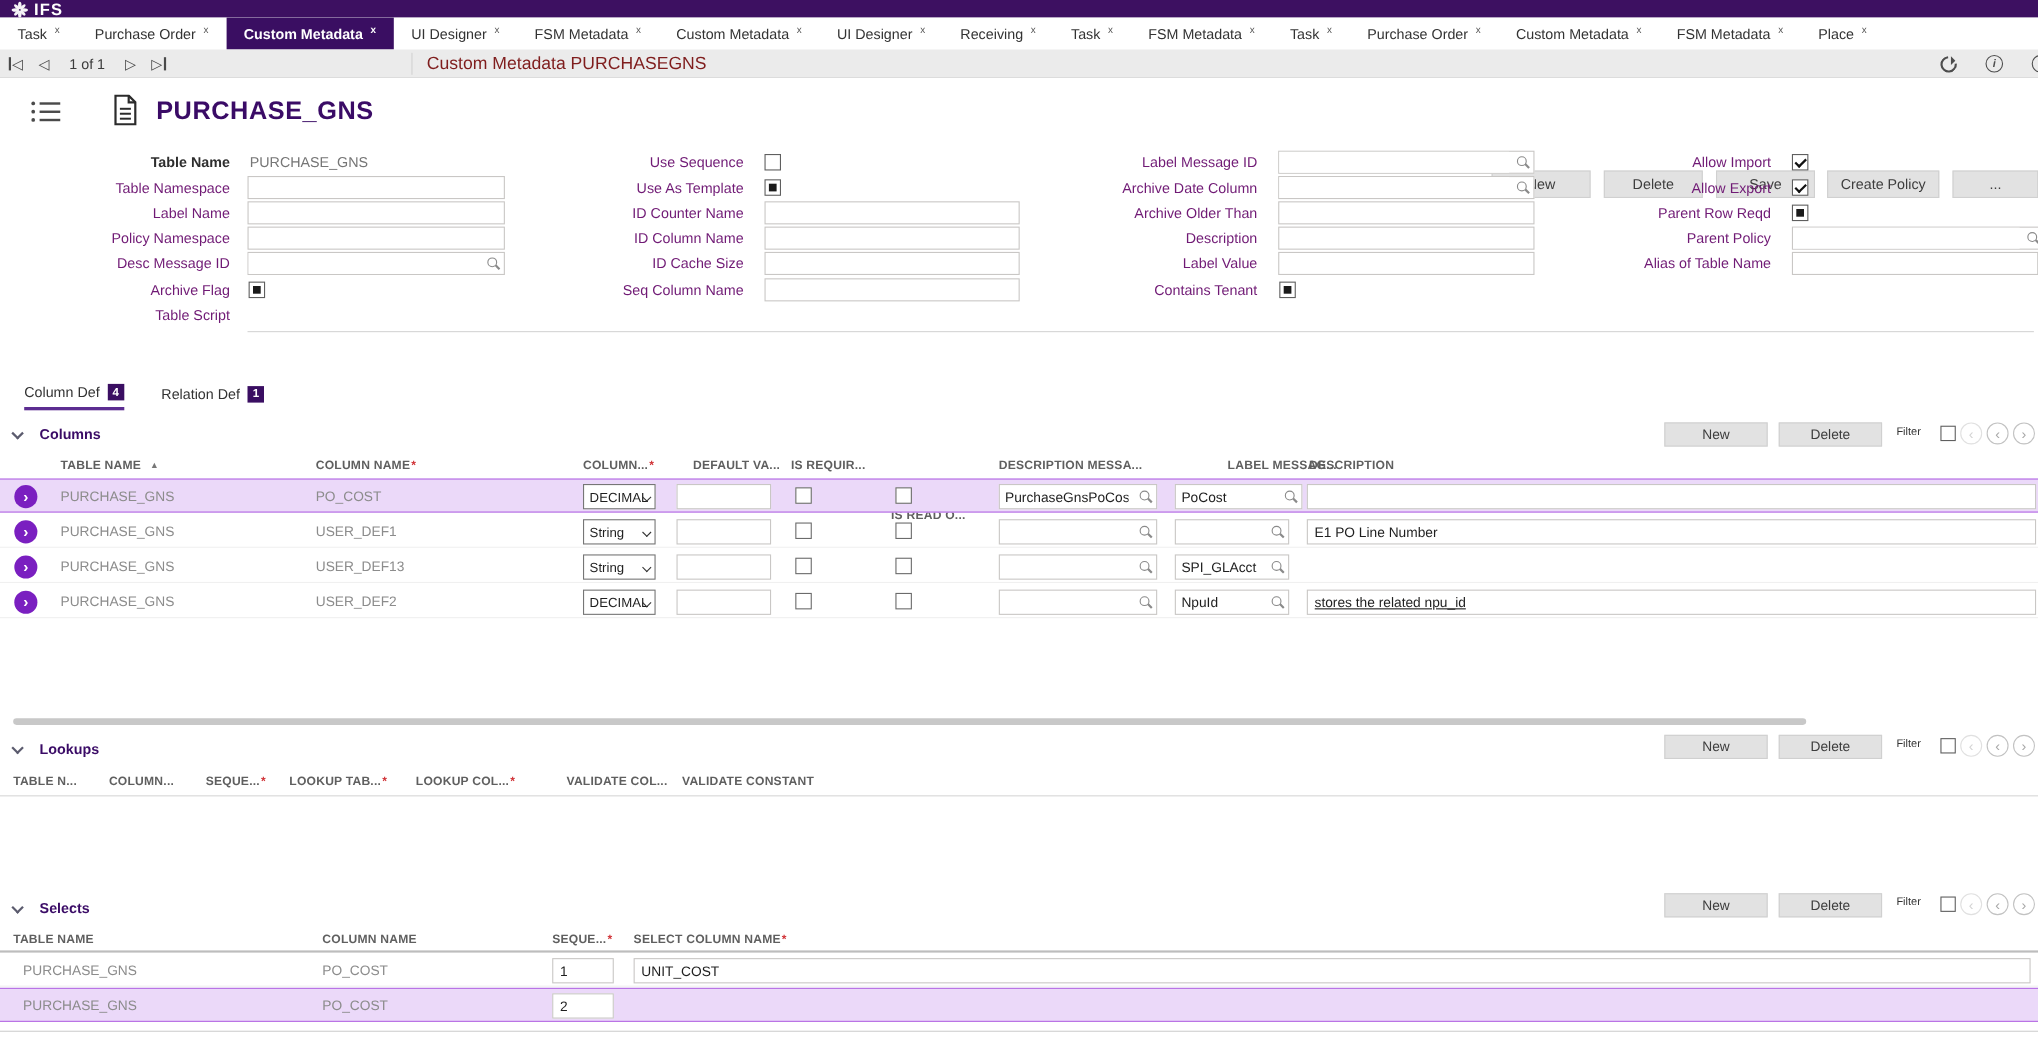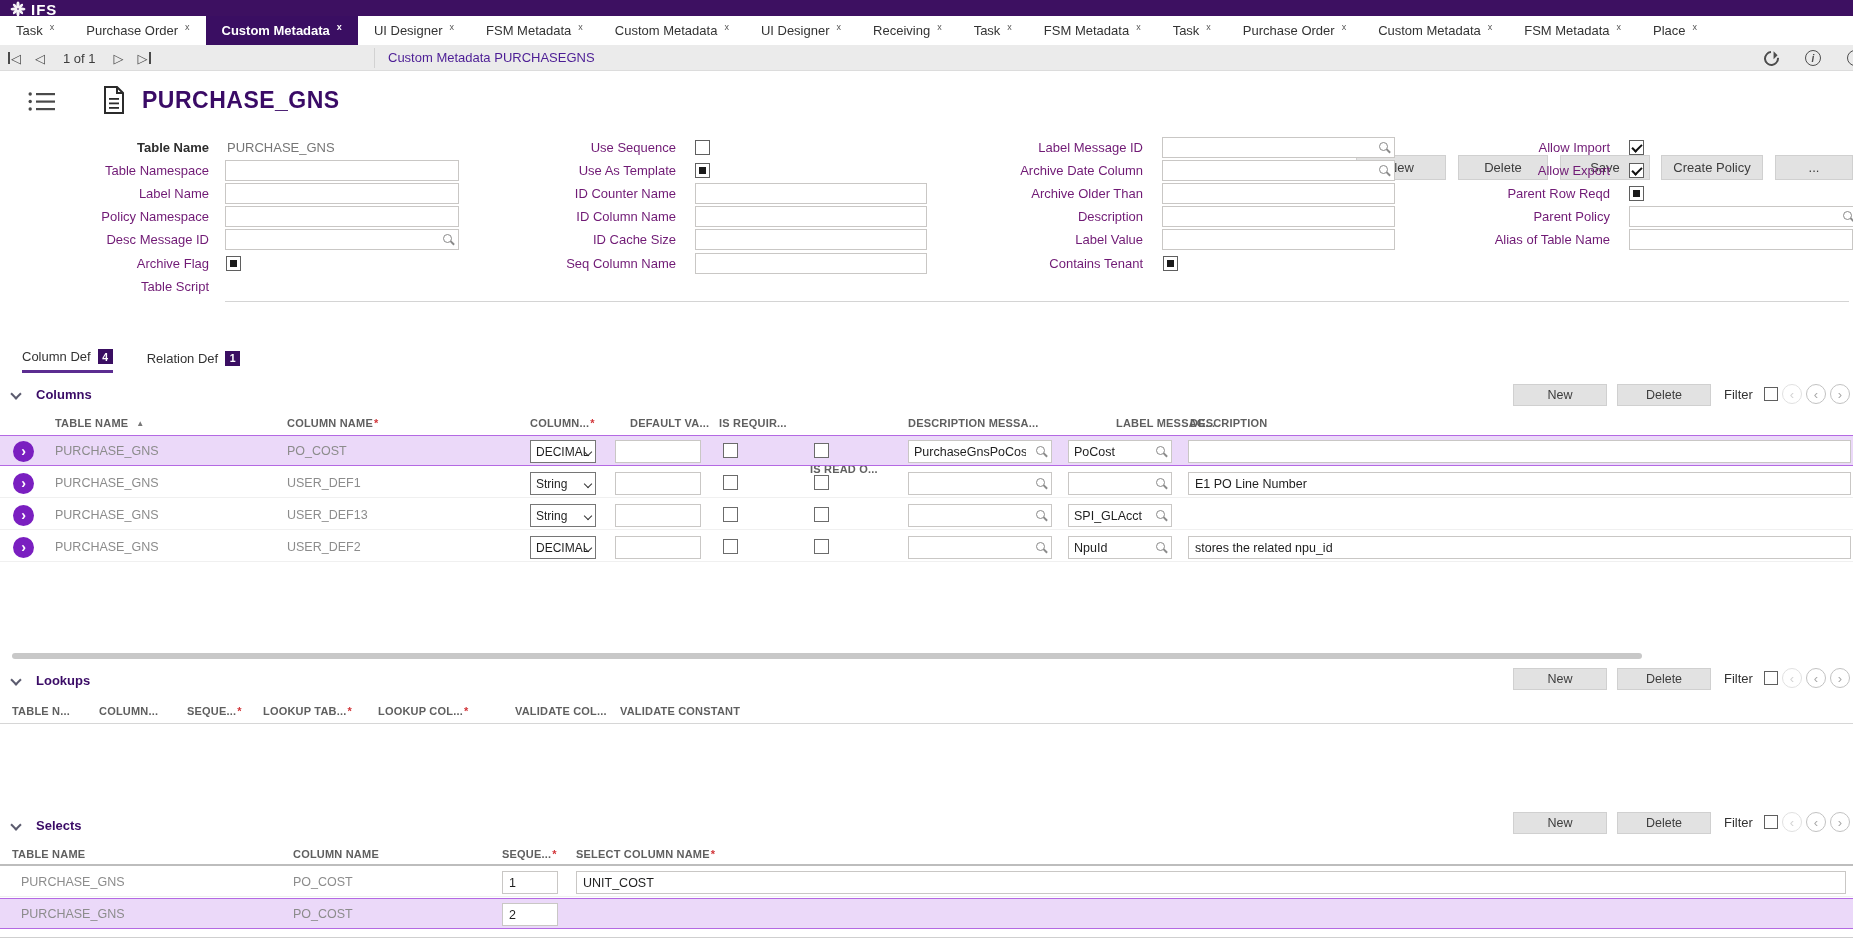--- a/index.html
+++ b/index.html
@@ -27,7 +27,7 @@
   .endbar-r::after { content:""; width:2px; height:12px; background:#4a4a4a; margin-left:1px; }
   .counter { font-size:13px; color:#3c3c3c; margin:0 4px; }
   .tb-divider { position:absolute; left:374px; top:3px; width:1px; height:20px; background:#d2d2d2; }
-  .breadcrumb { position:absolute; left:388px; top:5px; font-size:13px; color:#4c1d95; }
+  .breadcrumb { position:absolute; left:388px; top:5px; font-size:16px; color:#7f1d1d; }
   .tb-right { position:absolute; right:0; top:0; height:26px; display:flex; align-items:center; gap:26px; padding-right:0; }
   .icon-refresh { width:15px; height:15px; border:2px solid #4d4d4d; border-radius:50%; border-top-color:transparent; position:relative; transform:rotate(40deg); }
   .icon-refresh::after { content:""; position:absolute; top:-5px; right:-1px; border:4px solid transparent; border-bottom-color:#4d4d4d; transform:rotate(50deg); }

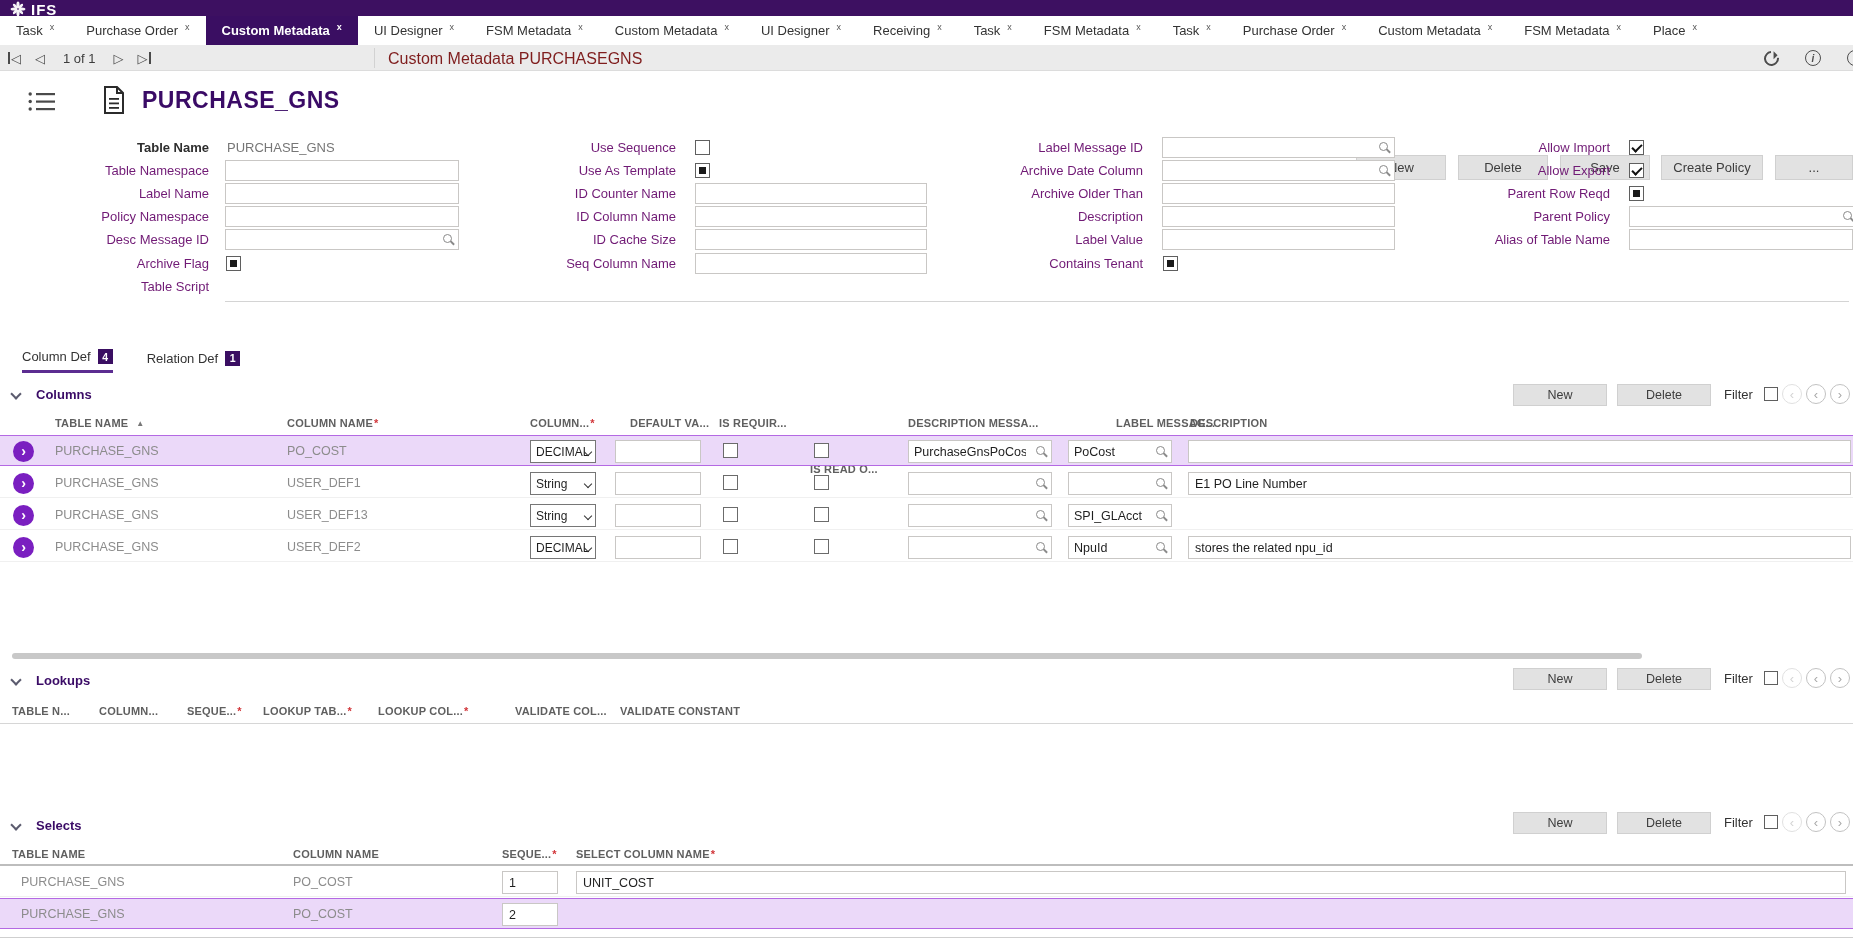--- a/index.html
+++ b/index.html
@@ -65,7 +65,7 @@
   .secchev { position:absolute; width:8px; height:8px; border-left:2px solid #5b5b6e; border-bottom:2px solid #5b5b6e; transform:rotate(-45deg); }
   .sectitle { position:absolute; font-size:13px; font-weight:bold; color:#3a0b66; }
   .sbtn { position:absolute; width:94px; height:22px; background:#e2e2e2; border:1px solid #d0d0d0; font-size:12.5px; color:#3d3d3d; display:flex; align-items:center; justify-content:center; cursor:pointer; }
-  .filterlbl { position:absolute; font-size:13px; color:#333; }
+  .filterlbl { position:absolute; font-size:10px; color:#333; }
   .fcb { position:absolute; width:14px; height:14px; border:1px solid #5f5f5f; background:#fff; }
   .pager { position:absolute; width:20px; height:20px; border:1px solid #c2c2c2; border-radius:50%; color:#a8a8a8; font-size:13px; display:flex; align-items:center; justify-content:center; }
   .pager.ghost { opacity:.5; }

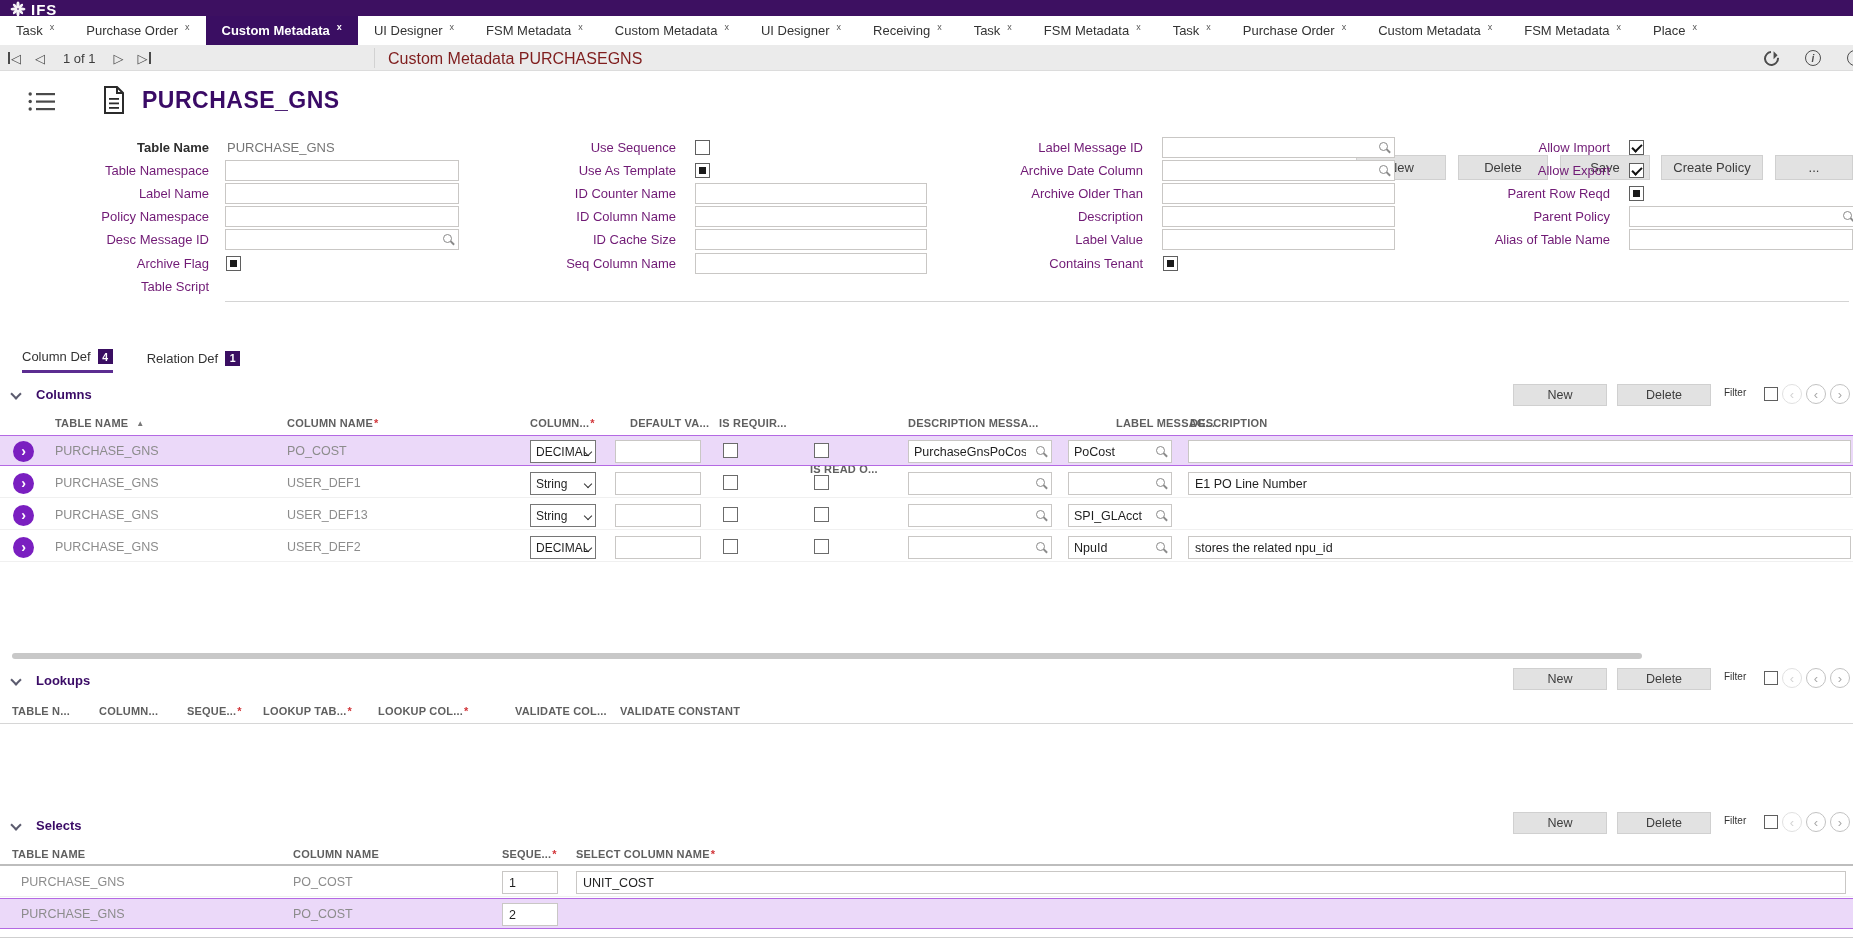--- a/index.html
+++ b/index.html
@@ -355,7 +355,7 @@
         <input value="PurchaseGnsPoCost" style="">
         <span class="mag"></span>
       </div>
-    <div class="glookup" style="left:1068px;width:104px;">
+    <div class="glookup" style="left:1068px;width:116px;">
         <input value="PoCost" style="">
         <span class="mag"></span>
       </div>

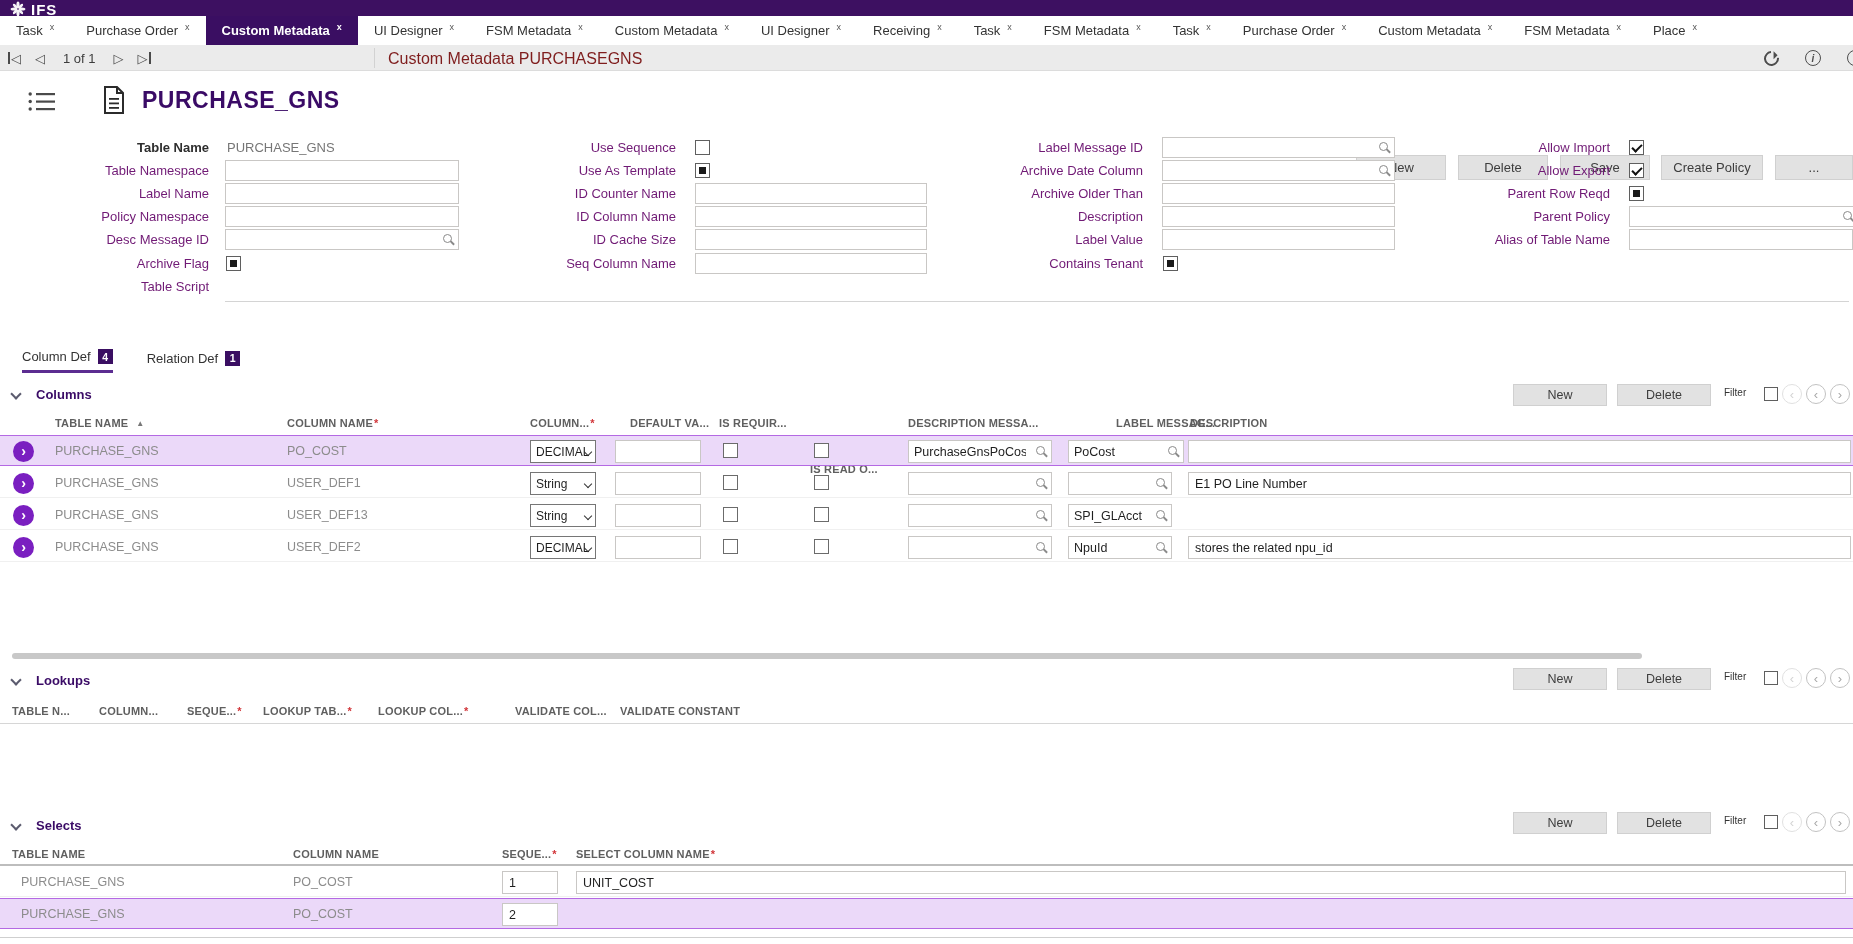--- a/index.html
+++ b/index.html
@@ -424,7 +424,7 @@
         <input value="NpuId" style="">
         <span class="mag"></span>
       </div>
-    <input class="ginput" style="left: 1188px; width: 663px;" value="stores the related npu_id">
+    <input class="ginput" style="left: 1188px; width: 663px; text-decoration: underline;" value="stores the related npu_id">
   </div>
 
   <div class="hscroll"></div>

